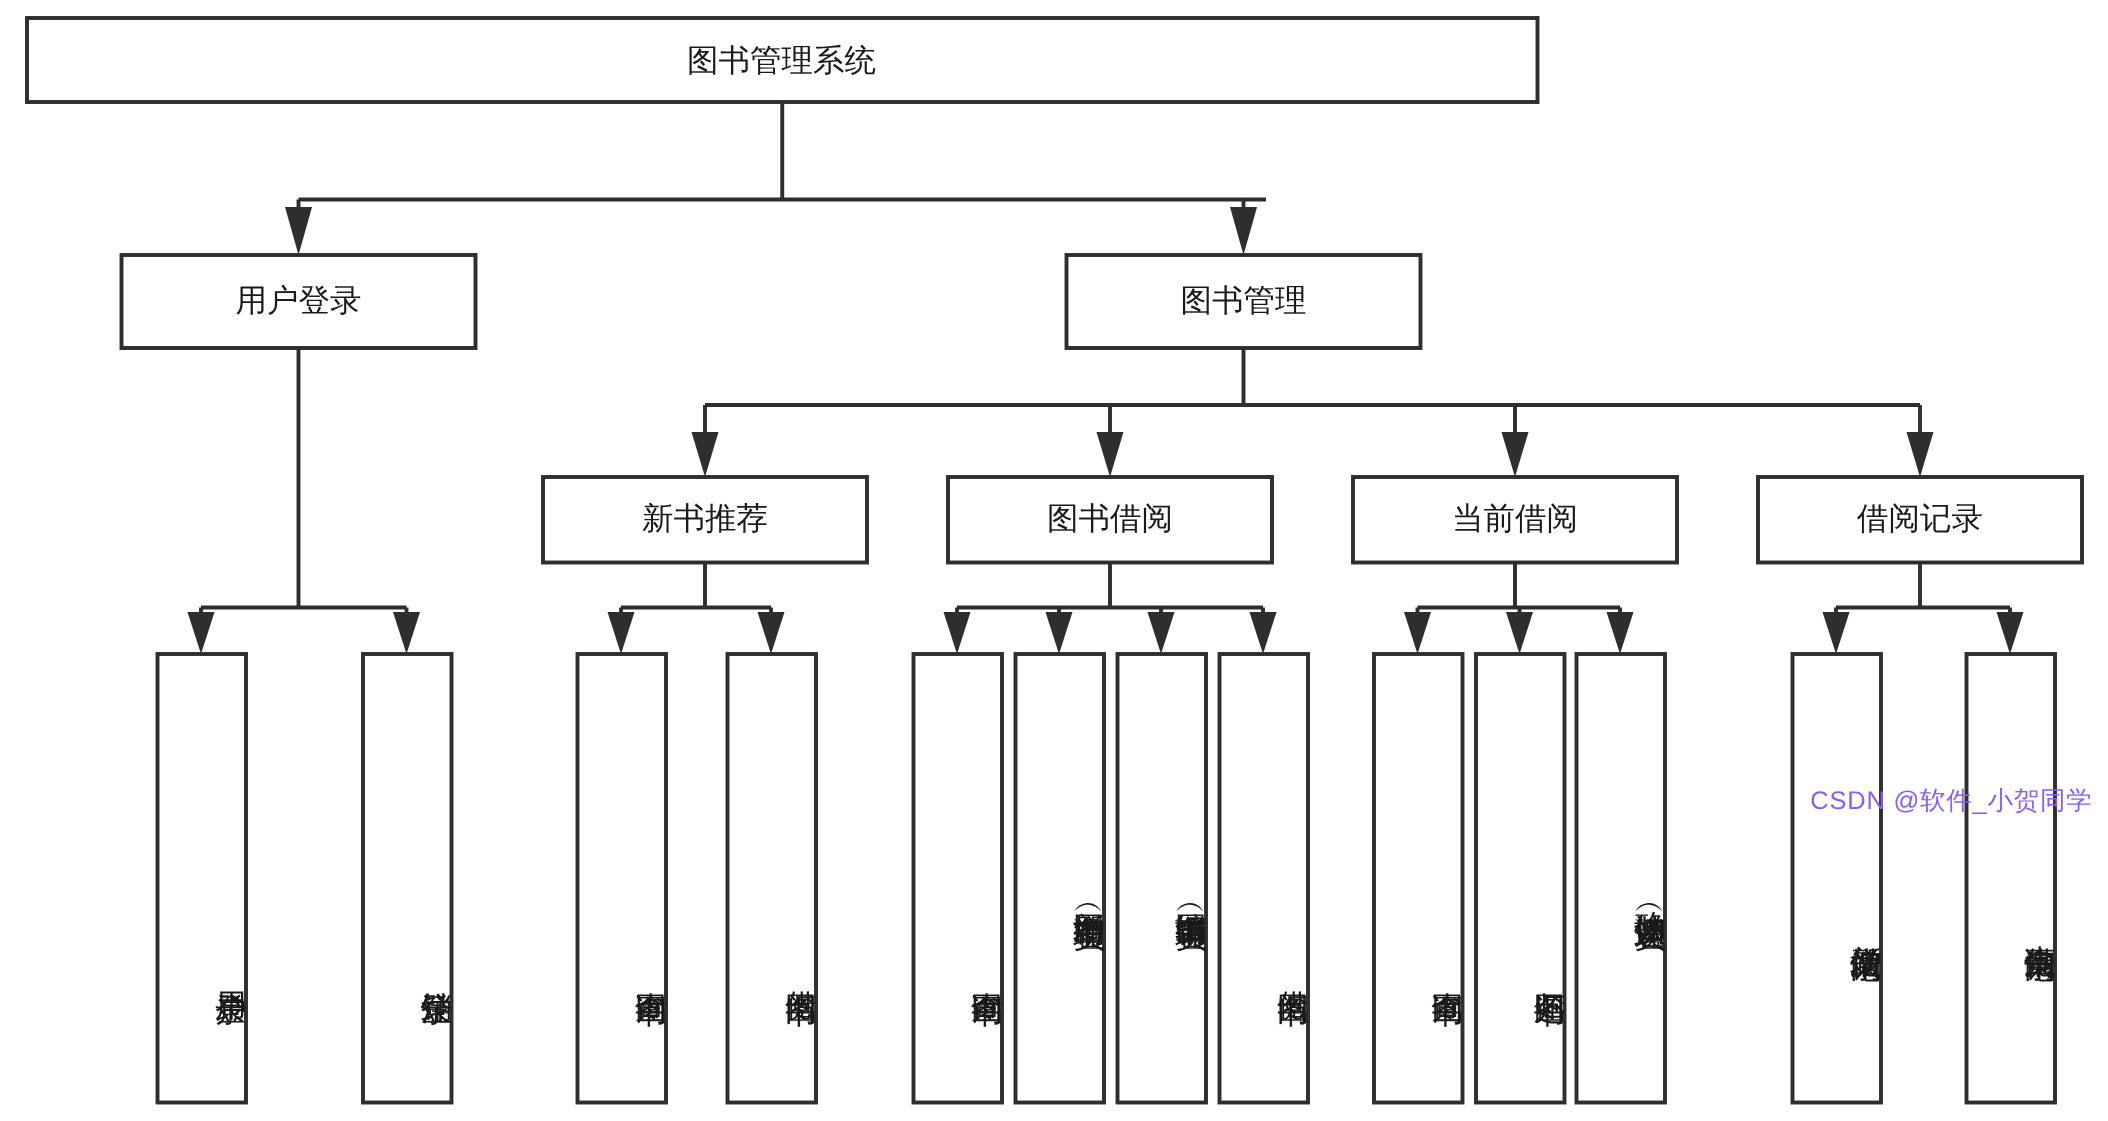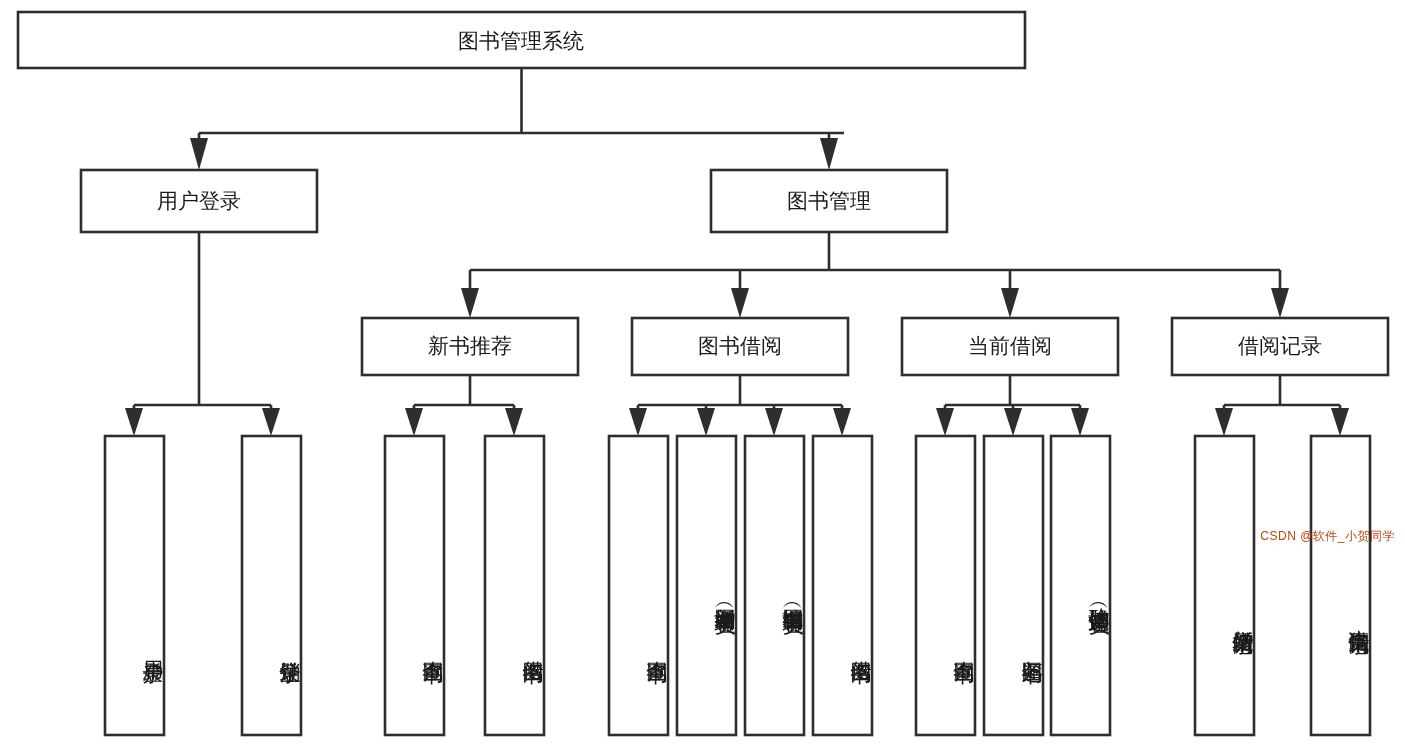--- a/index.html
+++ b/index.html
@@ -69,8 +69,8 @@
     right: 10px;
     bottom: 4px;
     font-family: "Liberation Sans", "DejaVu Sans", sans-serif;
-    font-size: 12px;
-    color: #c2410c;
+    font-size: 17px;
+    color: #8b5cf6;
     letter-spacing: 0.5px;
     white-space: nowrap;
   }

